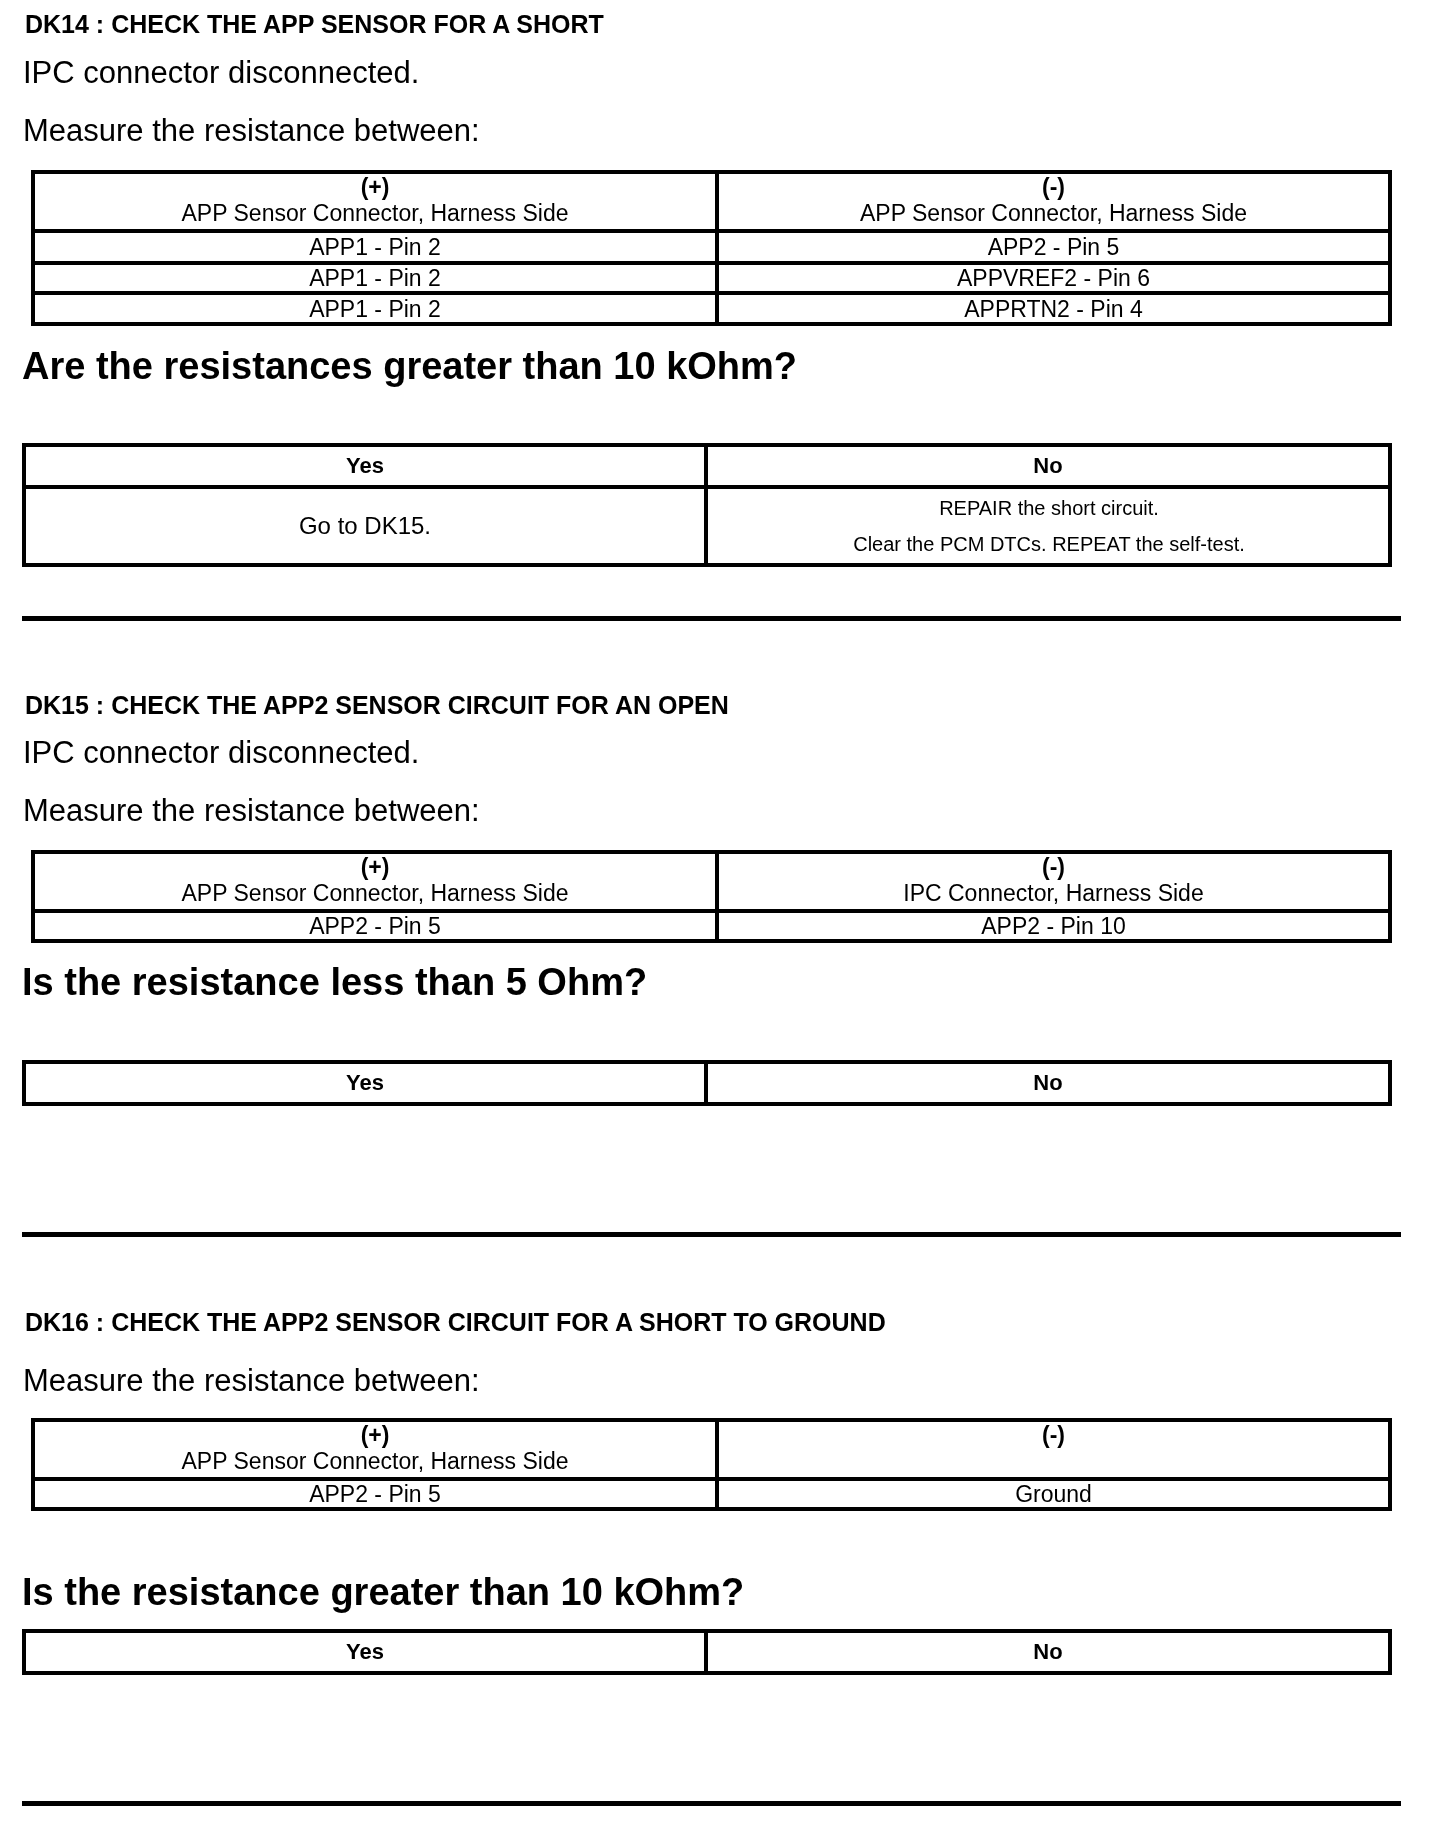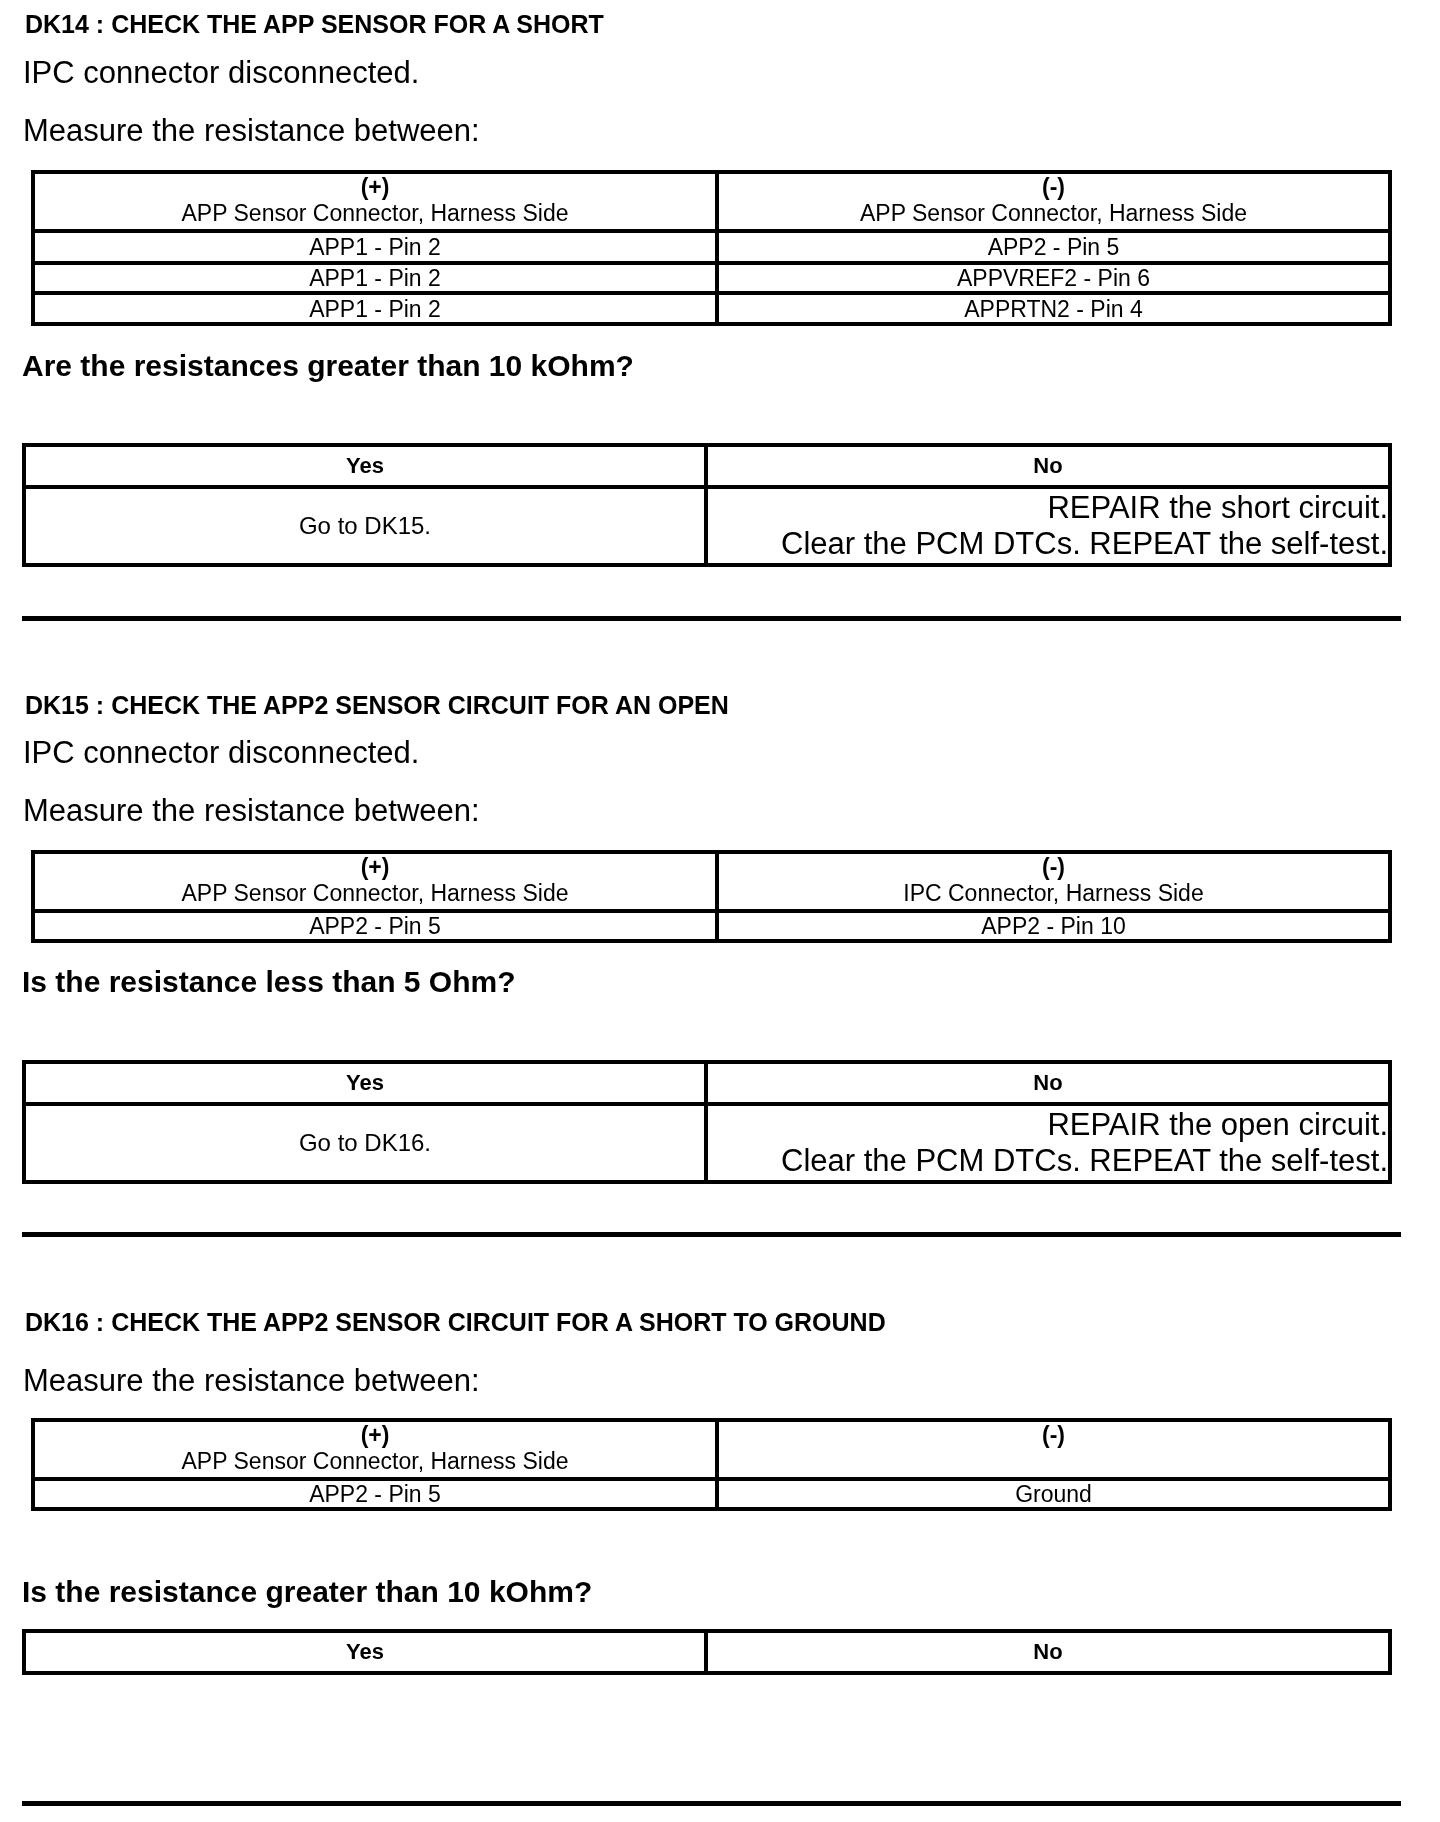--- a/index.html
+++ b/index.html
@@ -16,7 +16,7 @@
       left: 23px; font-size: 31px; line-height: 36px; white-space: nowrap;
     }
     .question {
-      left: 22px; font-weight: bold; font-size: 30px; line-height: 36px;
+      left: 22px; font-weight: bold; font-size: 38px; line-height: 36px;
       white-space: nowrap;
     }
     table { border-collapse: collapse; position: absolute; table-layout: fixed; }

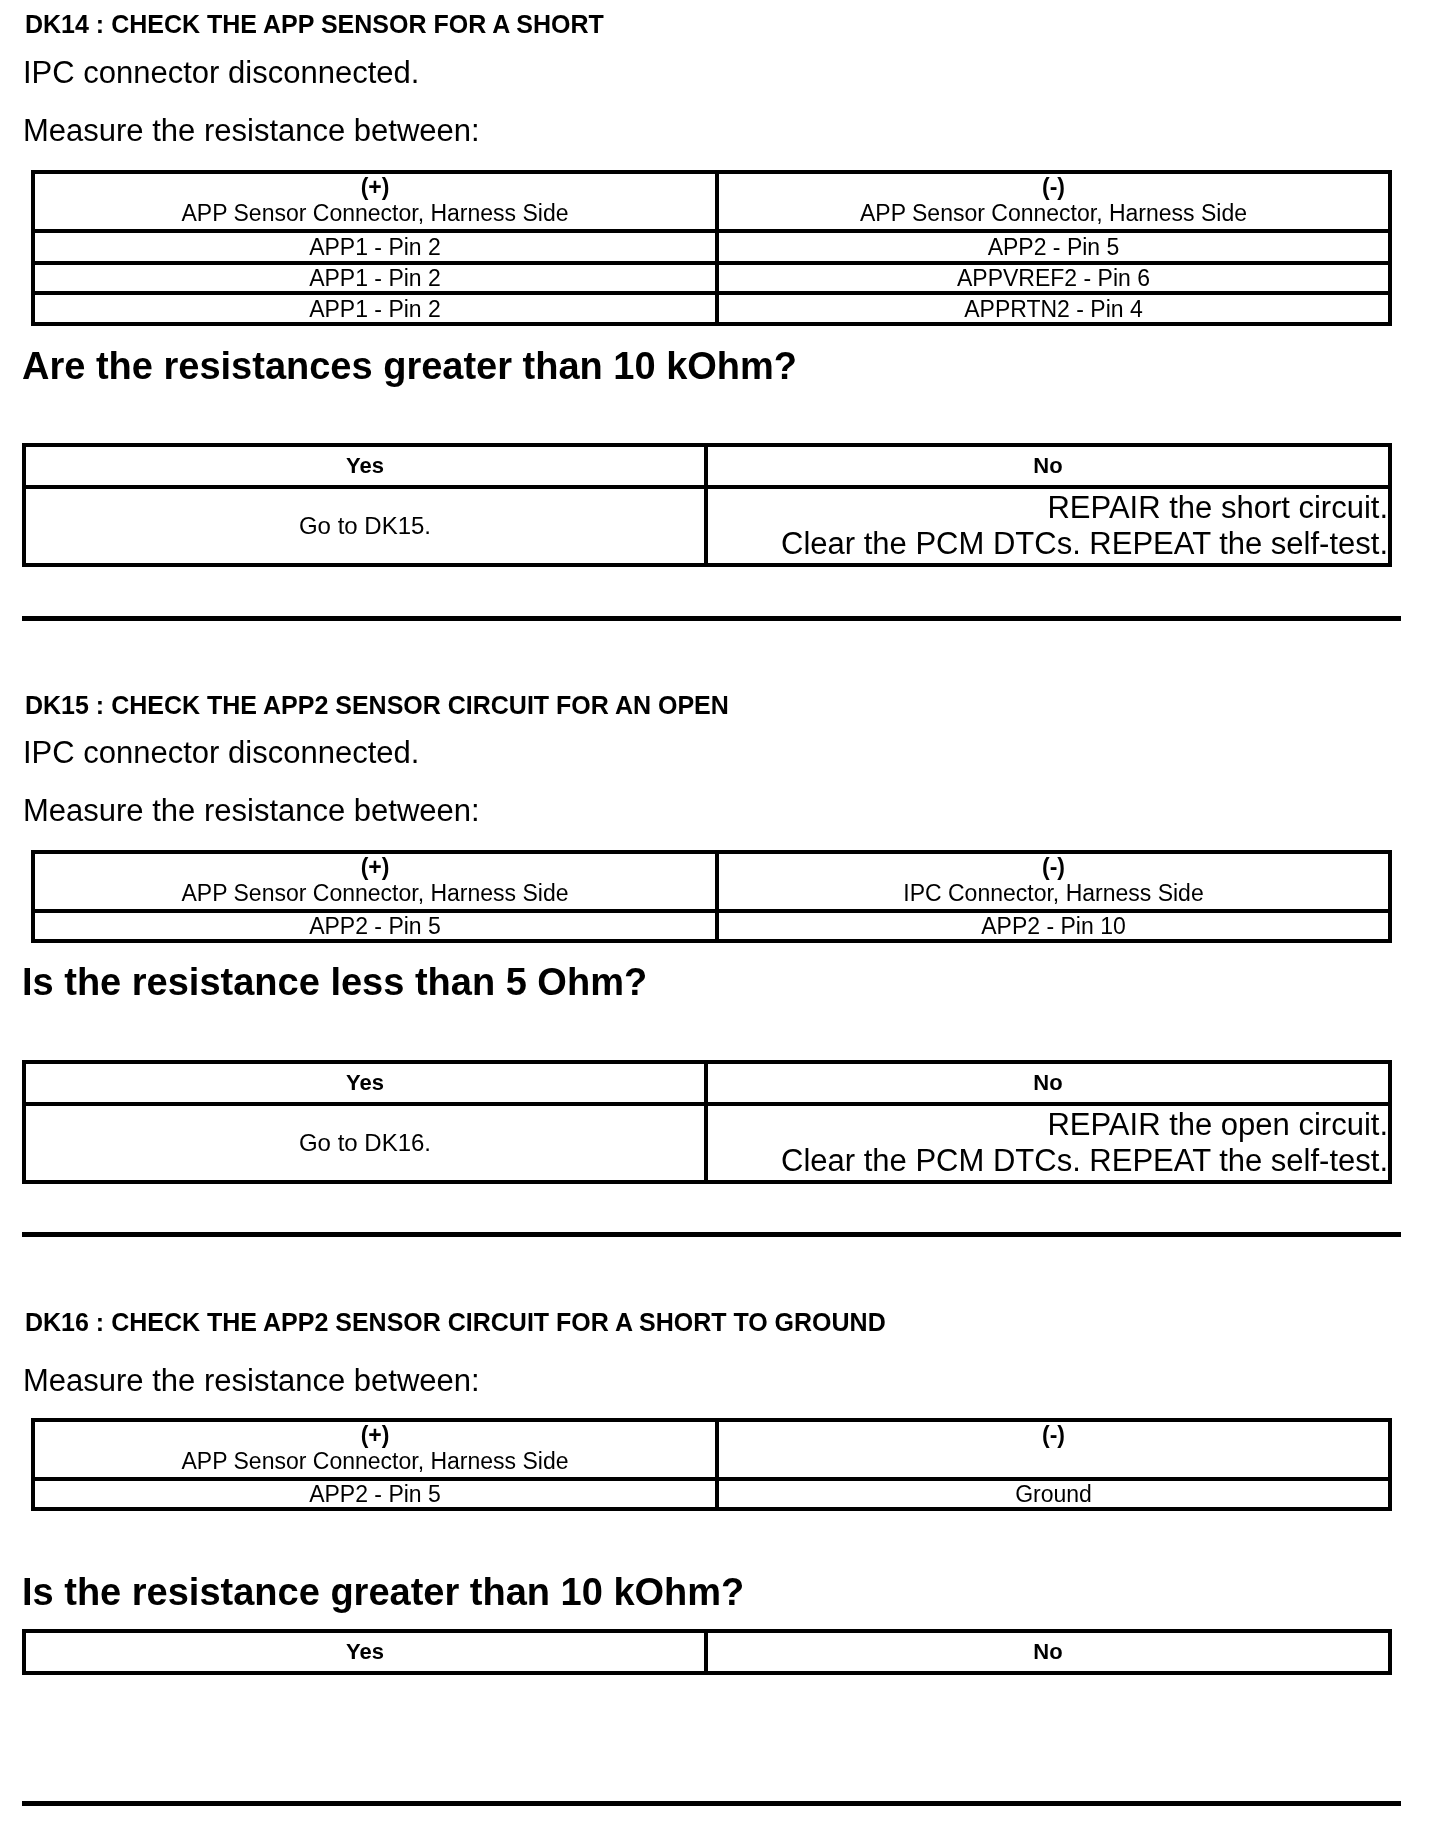--- a/index.html
+++ b/index.html
@@ -29,7 +29,7 @@
     .yn { left: 22px; width: 1370px; }
     .yn td.yn-hdr { font-weight: bold; font-size: 22px; height: 38px; line-height: 38px; }
     .yn td.yes-cell { font-size: 24px; height: 74px; }
-    .yn td.no-cell { font-size: 31px; text-align: right; line-height: 36px; padding-left: 2px; vertical-align: middle; }
+    .yn td.no-cell { font-size: 20px; text-align: center; line-height: 36px; padding-left: 2px; vertical-align: middle; }
     .yn td.no-cell span { display: block; white-space: nowrap; }
     .divider { left: 22px; width: 1379px; height: 5px; background: #000; }
   </style>

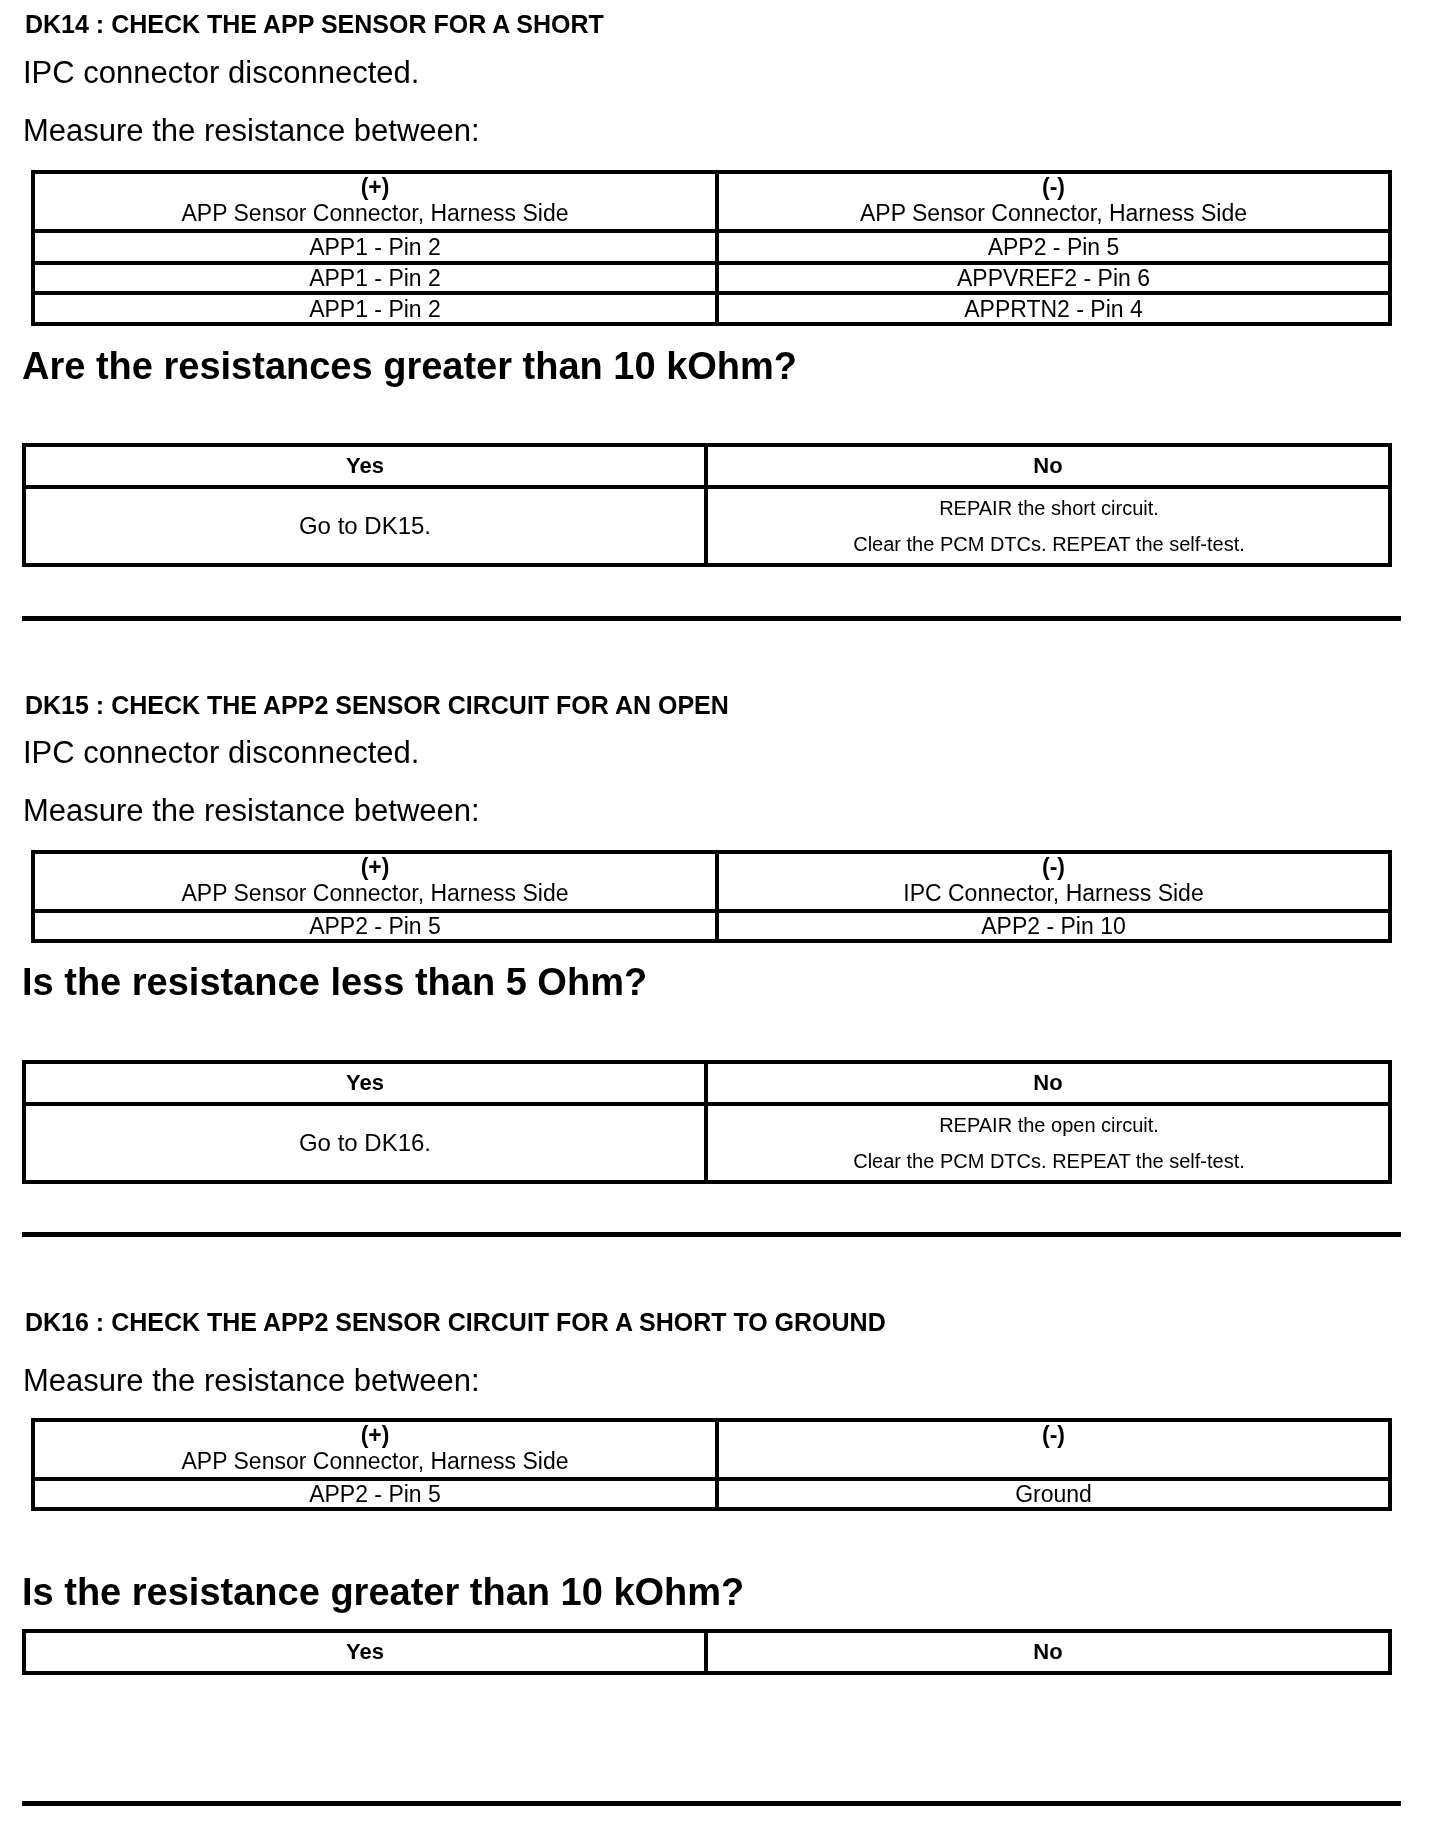--- a/index.html
+++ b/index.html
@@ -134,13 +134,6 @@
     <td class="yn-hdr">Yes</td>
     <td class="yn-hdr">No</td>
   </tr>
-  <tr>
-    <td class="yes-cell">Go to DK16.</td>
-    <td class="no-cell">
-      <span>REPAIR the open circuit.</span>
-      <span>Clear the PCM DTCs. REPEAT the self-test.</span>
-    </td>
-  </tr>
 </tbody>
   </table>
 

